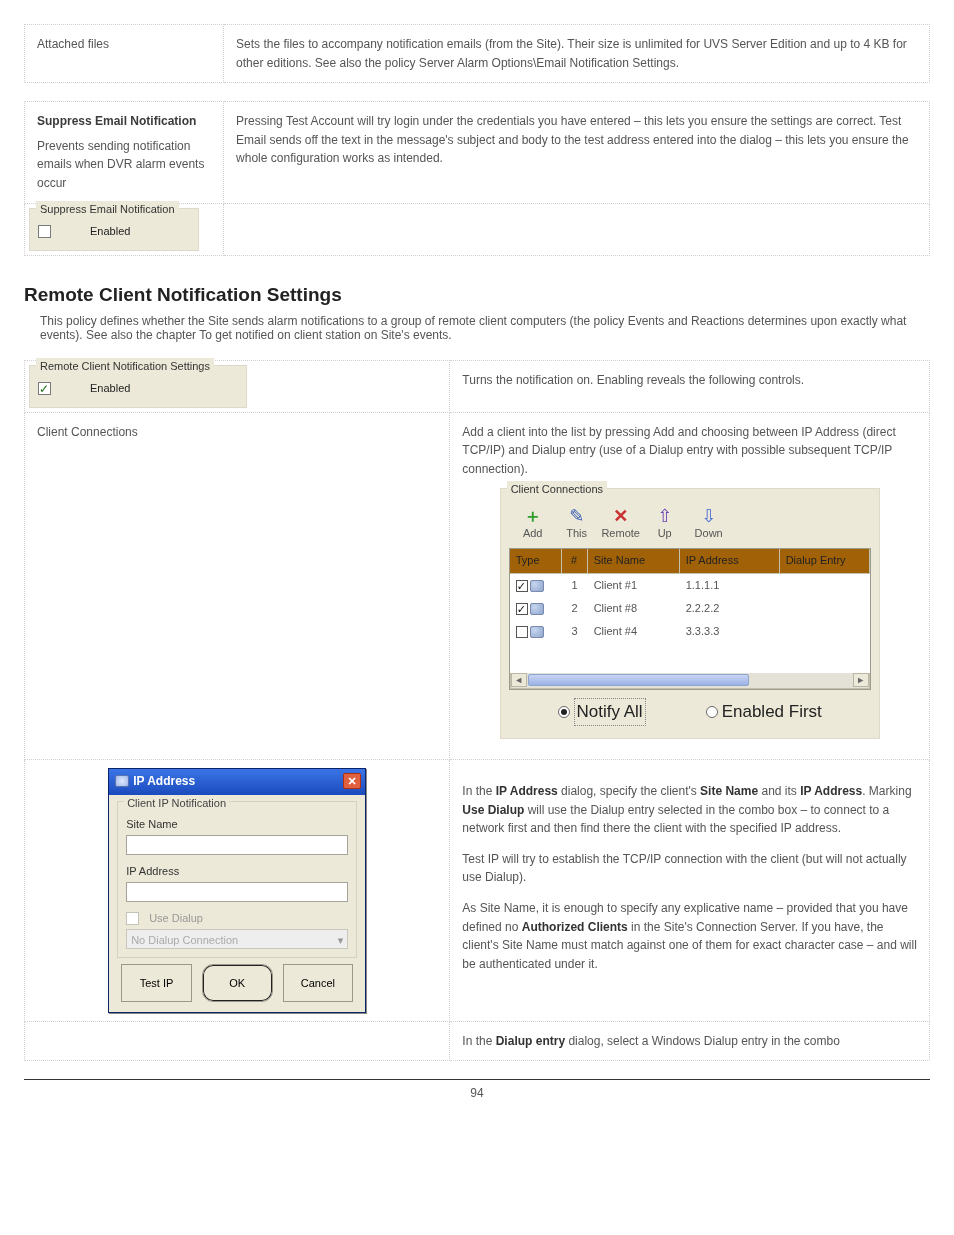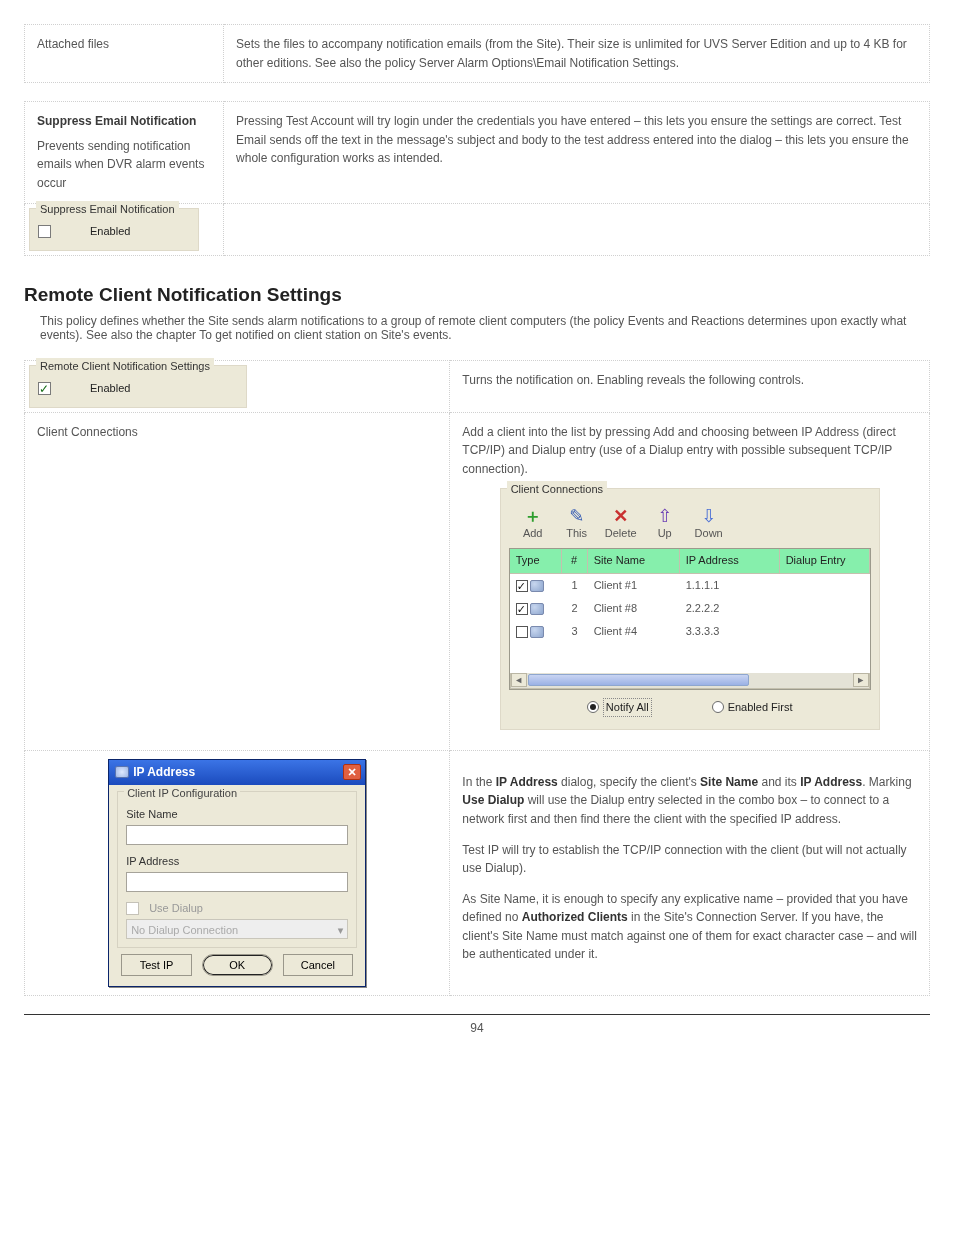--- a/index.html
+++ b/index.html
@@ -218,7 +218,7 @@
         <div class="cc-toolbar">
           <div class="cc-tool"><span class="ic ic-add">＋</span><span>Add</span></div>
           <div class="cc-tool"><span class="ic ic-edit">✎</span><span>This</span></div>
-          <div class="cc-tool"><span class="ic ic-del">✕</span><span>Delete</span></div>
+          <div class="cc-tool"><span class="ic ic-del">✕</span><span>Remote</span></div>
           <div class="cc-tool"><span class="ic ic-up">⇧</span><span>Up</span></div>
           <div class="cc-tool"><span class="ic ic-down">⇩</span><span>Down</span></div>
         </div>

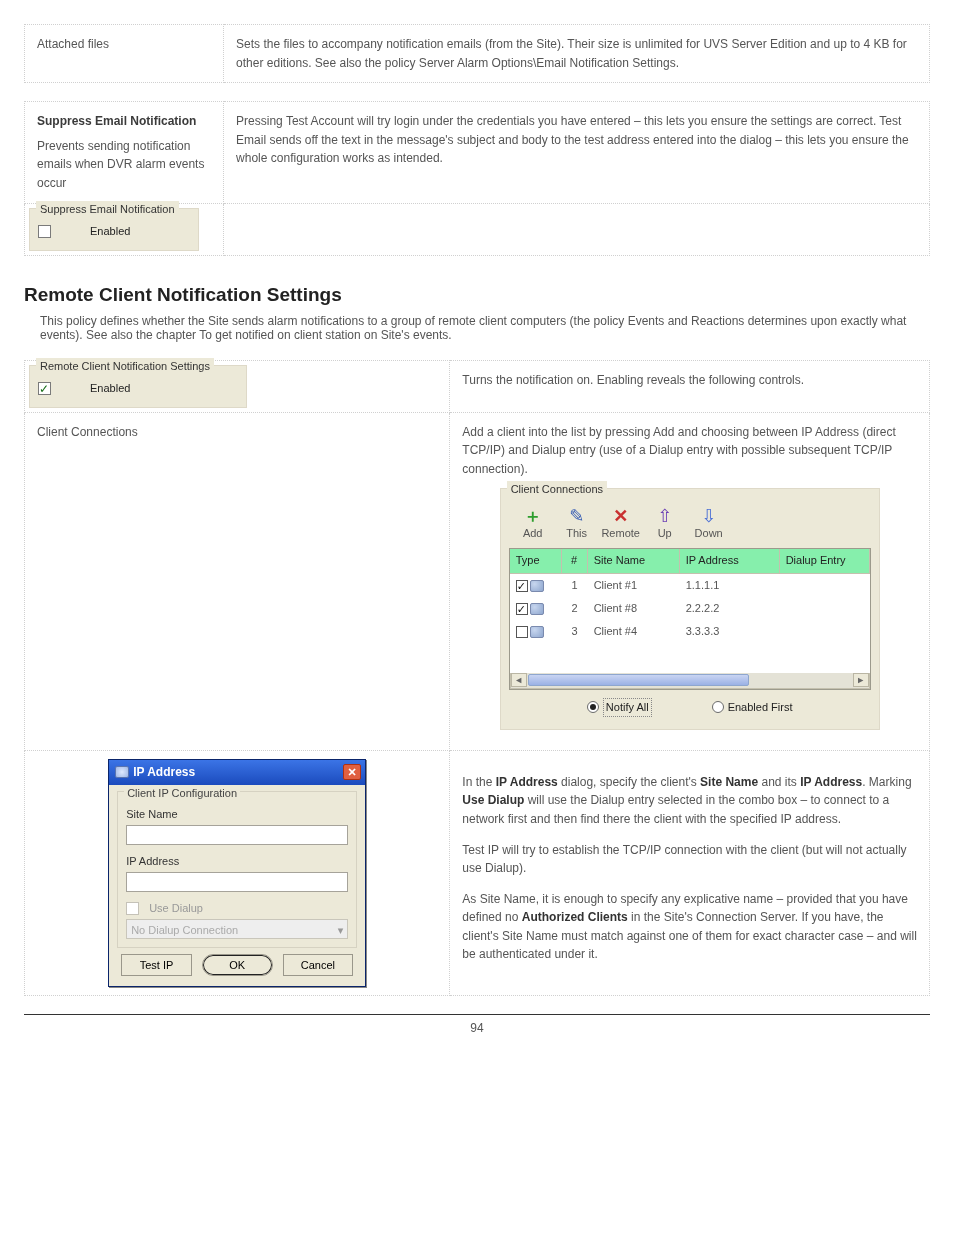--- a/index.html
+++ b/index.html
@@ -99,7 +99,7 @@
     font-family: Tahoma, Arial, sans-serif;
     font-size: 11px;
   }
-  .cc-ghdr { display:flex; background:#86efac; border-bottom:1px solid #c4c0ae; }
+  .cc-ghdr { display:flex; background:#a16207; border-bottom:1px solid #c4c0ae; }
   .cc-gh { border-right:1px solid #c4c0ae; padding:3px 6px; color:#222; }
   .c-type { width: 52px; }
   .c-num  { width: 26px; text-align:center; }

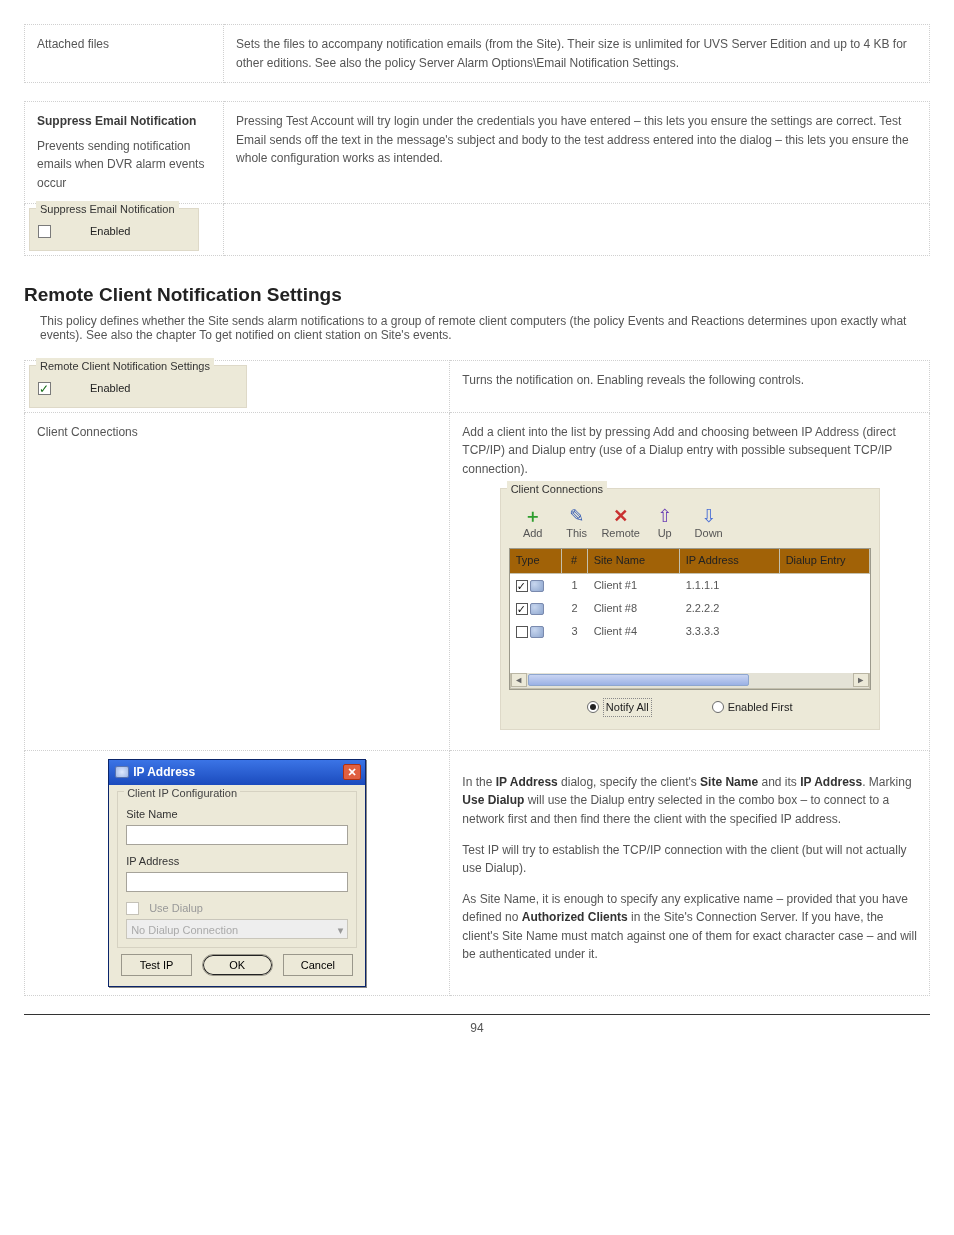--- a/index.html
+++ b/index.html
@@ -119,7 +119,7 @@
   .cc-scroll .lbtn,.cc-scroll .rbtn{position:absolute;top:0;width:16px;height:14px;background:#ece9d8;border:1px solid #bab6a4;text-align:center;font-size:9px;line-height:12px;color:#666;}
   .cc-scroll .lbtn{left:0;} .cc-scroll .rbtn{right:0;}
   .cc-scroll .thumb{position:absolute;left:17px;right:120px;top:1px;height:12px;background:linear-gradient(#c9d4f2,#9bb1e5);border:1px solid #8ea6ce;border-radius:2px;}
-  .cc-radios { display:flex; justify-content:center; gap:60px; padding:8px 4px 2px 4px; font-family:Tahoma, Arial, sans-serif; font-size:11px; color:#222;}
+  .cc-radios { display:flex; justify-content:center; gap:60px; padding:8px 4px 2px 4px; font-family:Tahoma, Arial, sans-serif; font-size:17px; color:#222;}
   .radio { display:flex; align-items:center; gap:4px;}
   .rdot { width:12px;height:12px;border:1px solid #6a6a6a;border-radius:50%;background:#fff;position:relative;flex-shrink:0;}
   .rdot.on::after{content:"";position:absolute;top:2px;left:2px;width:6px;height:6px;border-radius:50%;background:#222;}

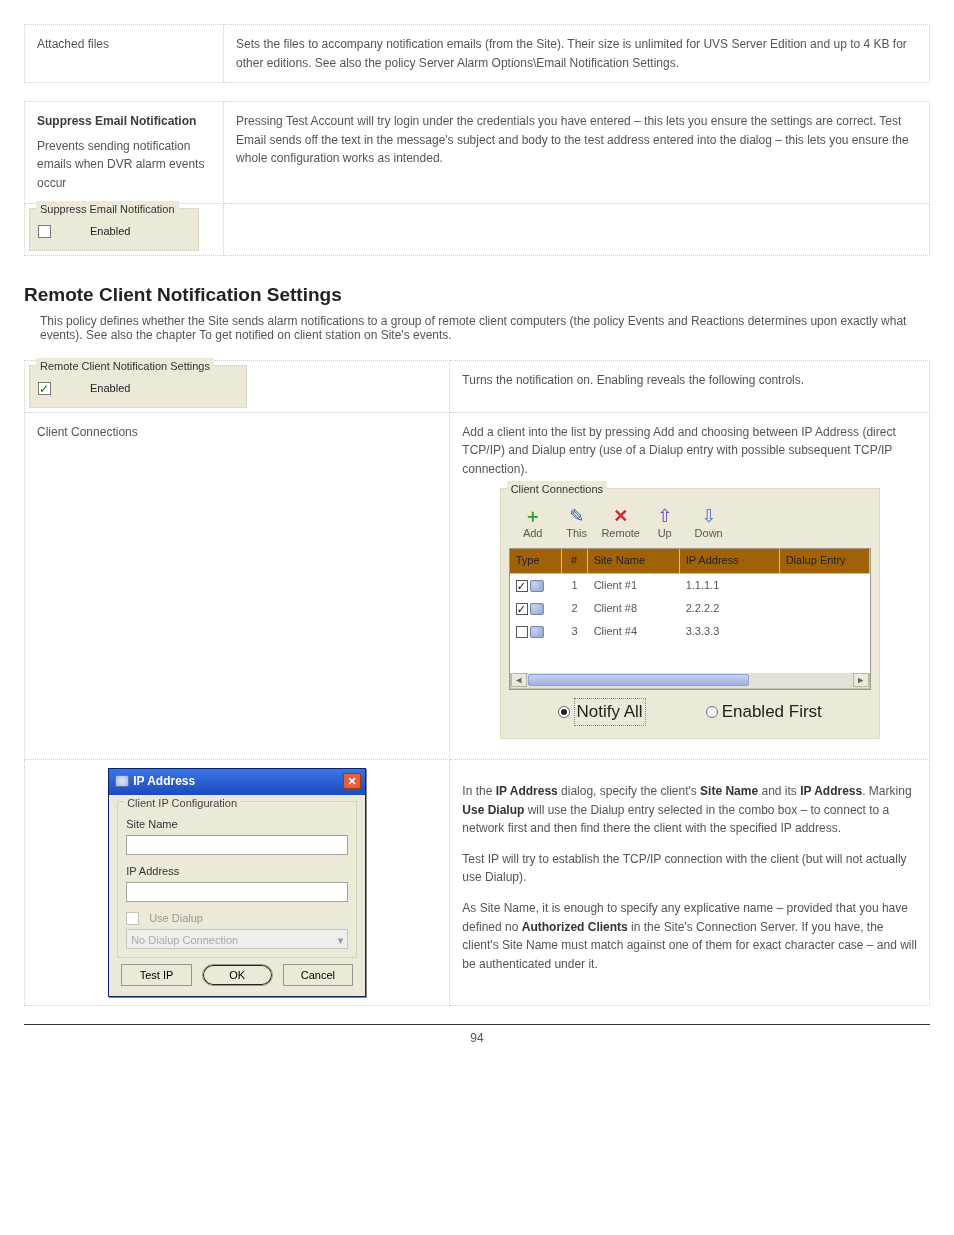--- a/index.html
+++ b/index.html
@@ -285,7 +285,7 @@
         </div>
         <div class="dlg-body">
           <div class="grp">
-            <span class="glegend">Client IP Configuration</span>
+            <span class="glegend">Client IP Notification</span>
             <div class="lbl">Site Name</div>
             <div class="txt"></div>
             <div class="lbl" style="margin-top:8px;">IP Address</div>

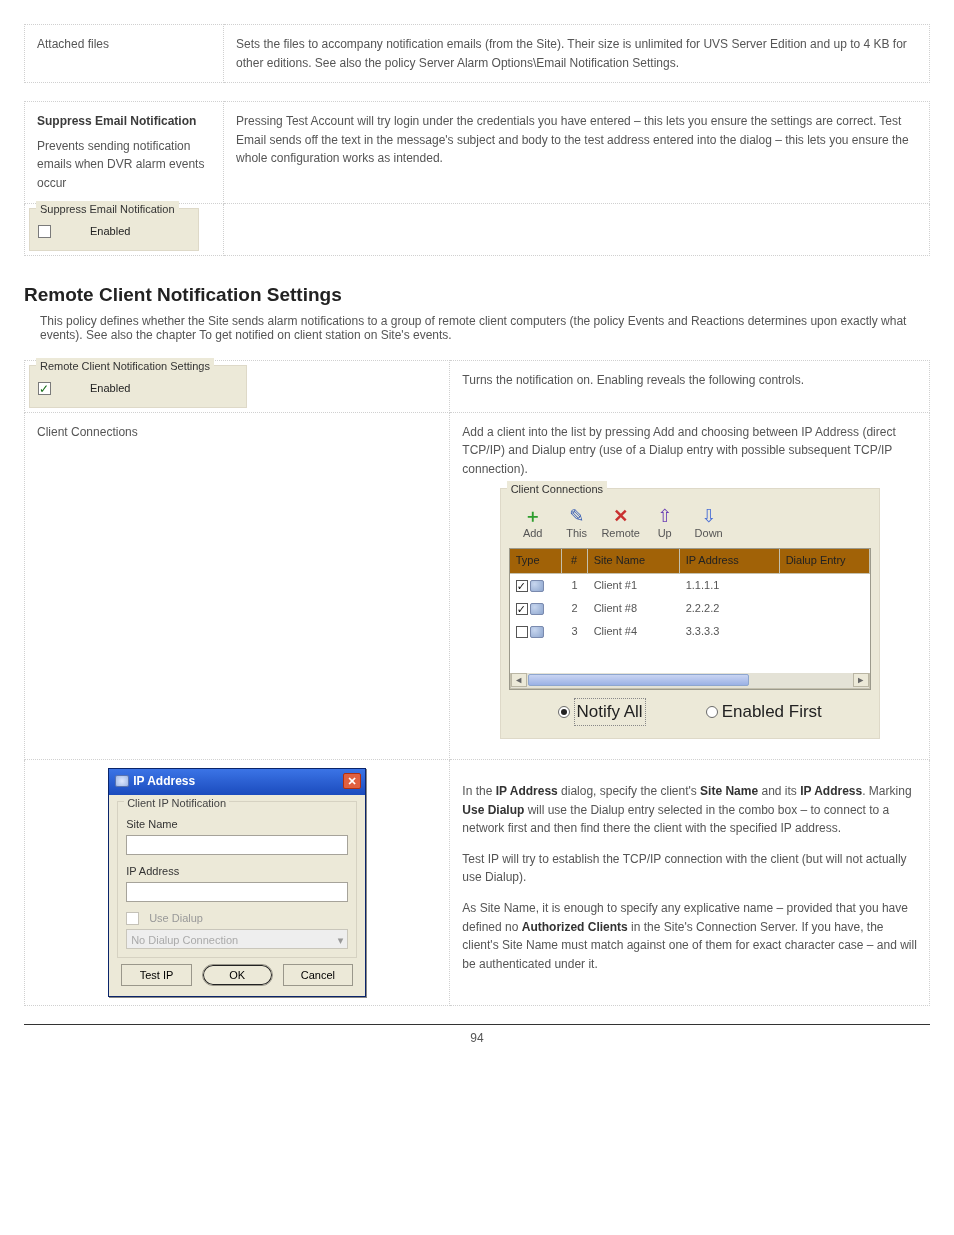--- a/index.html
+++ b/index.html
@@ -149,7 +149,7 @@
   .combo { width:100%;height:20px;border:1px solid #c9c6bb;background:#eee;color:#aaa;font-size:11px;padding:2px 4px;position:relative;margin-top:2px;}
   .combo::after{content:"▾";position:absolute;right:4px;top:2px;color:#999;}
   .dlg-btns { display:flex; justify-content:space-between; padding:6px 4px 2px 4px; gap:10px;}
-  .wbtn { flex:1; height:22px; border:1px solid #9a978b; background:#ece9d8; font-size:11px; }
+  .wbtn { flex:1; height:38px; border:1px solid #9a978b; background:#ece9d8; font-size:11px; }
   .wbtn.default { box-shadow: inset 0 0 0 1px #222; border-radius: 11px; }
   .footer-rule { border:0; border-top:1px solid #333; margin-top:6px;}
   .pg { text-align:center; margin-top:6px; color:#555;}

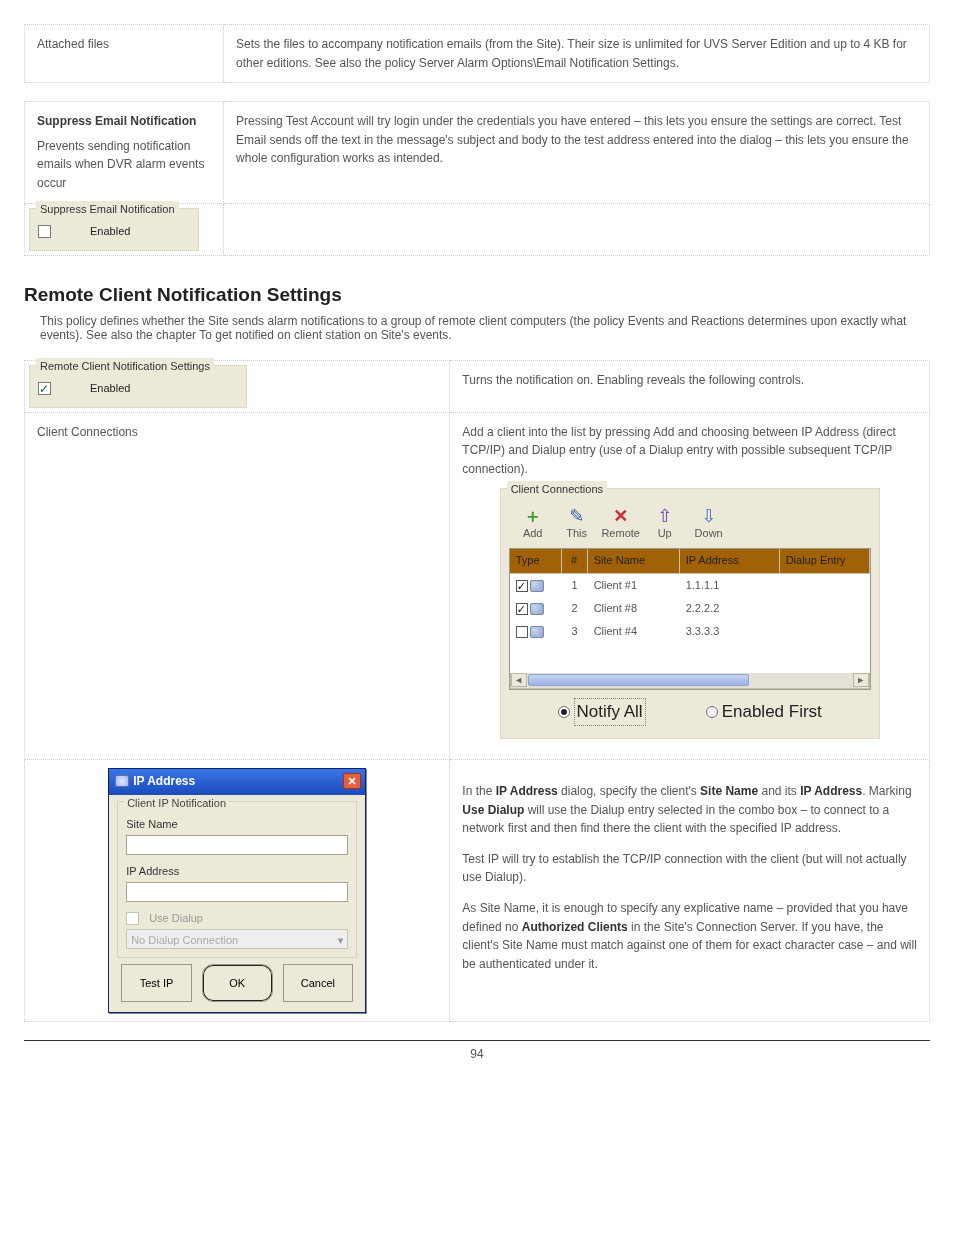--- a/index.html
+++ b/index.html
@@ -315,6 +315,12 @@
     </td>
   </tr>
 
+  <tr>
+    <td class="left25b"></td>
+    <td>
+      <span>In the </span><b class="inline">Dialup entry</b><span> dialog, select a Windows Dialup entry in the combo</span>
+    </td>
+  </tr>
 </tbody>
   </table>
 

